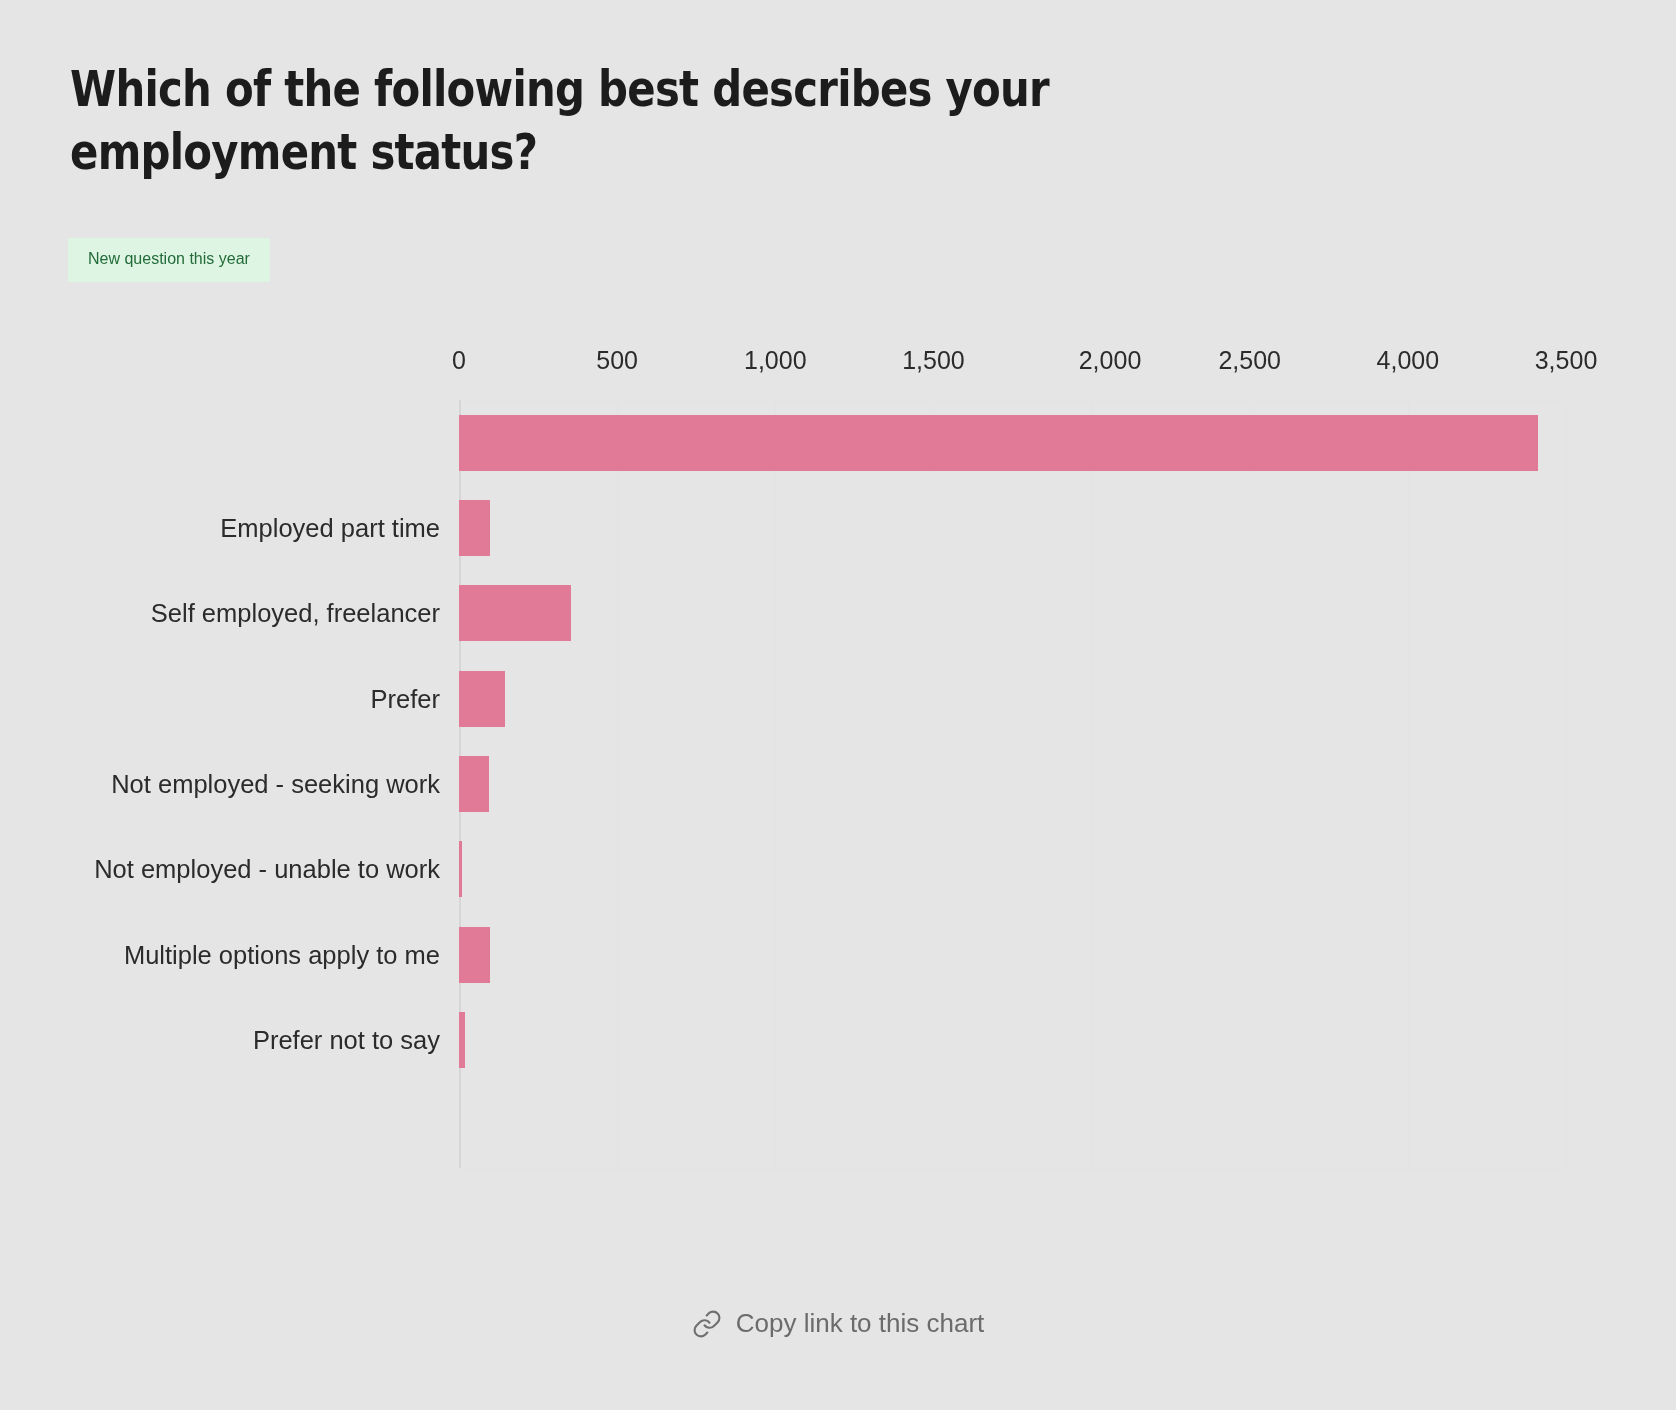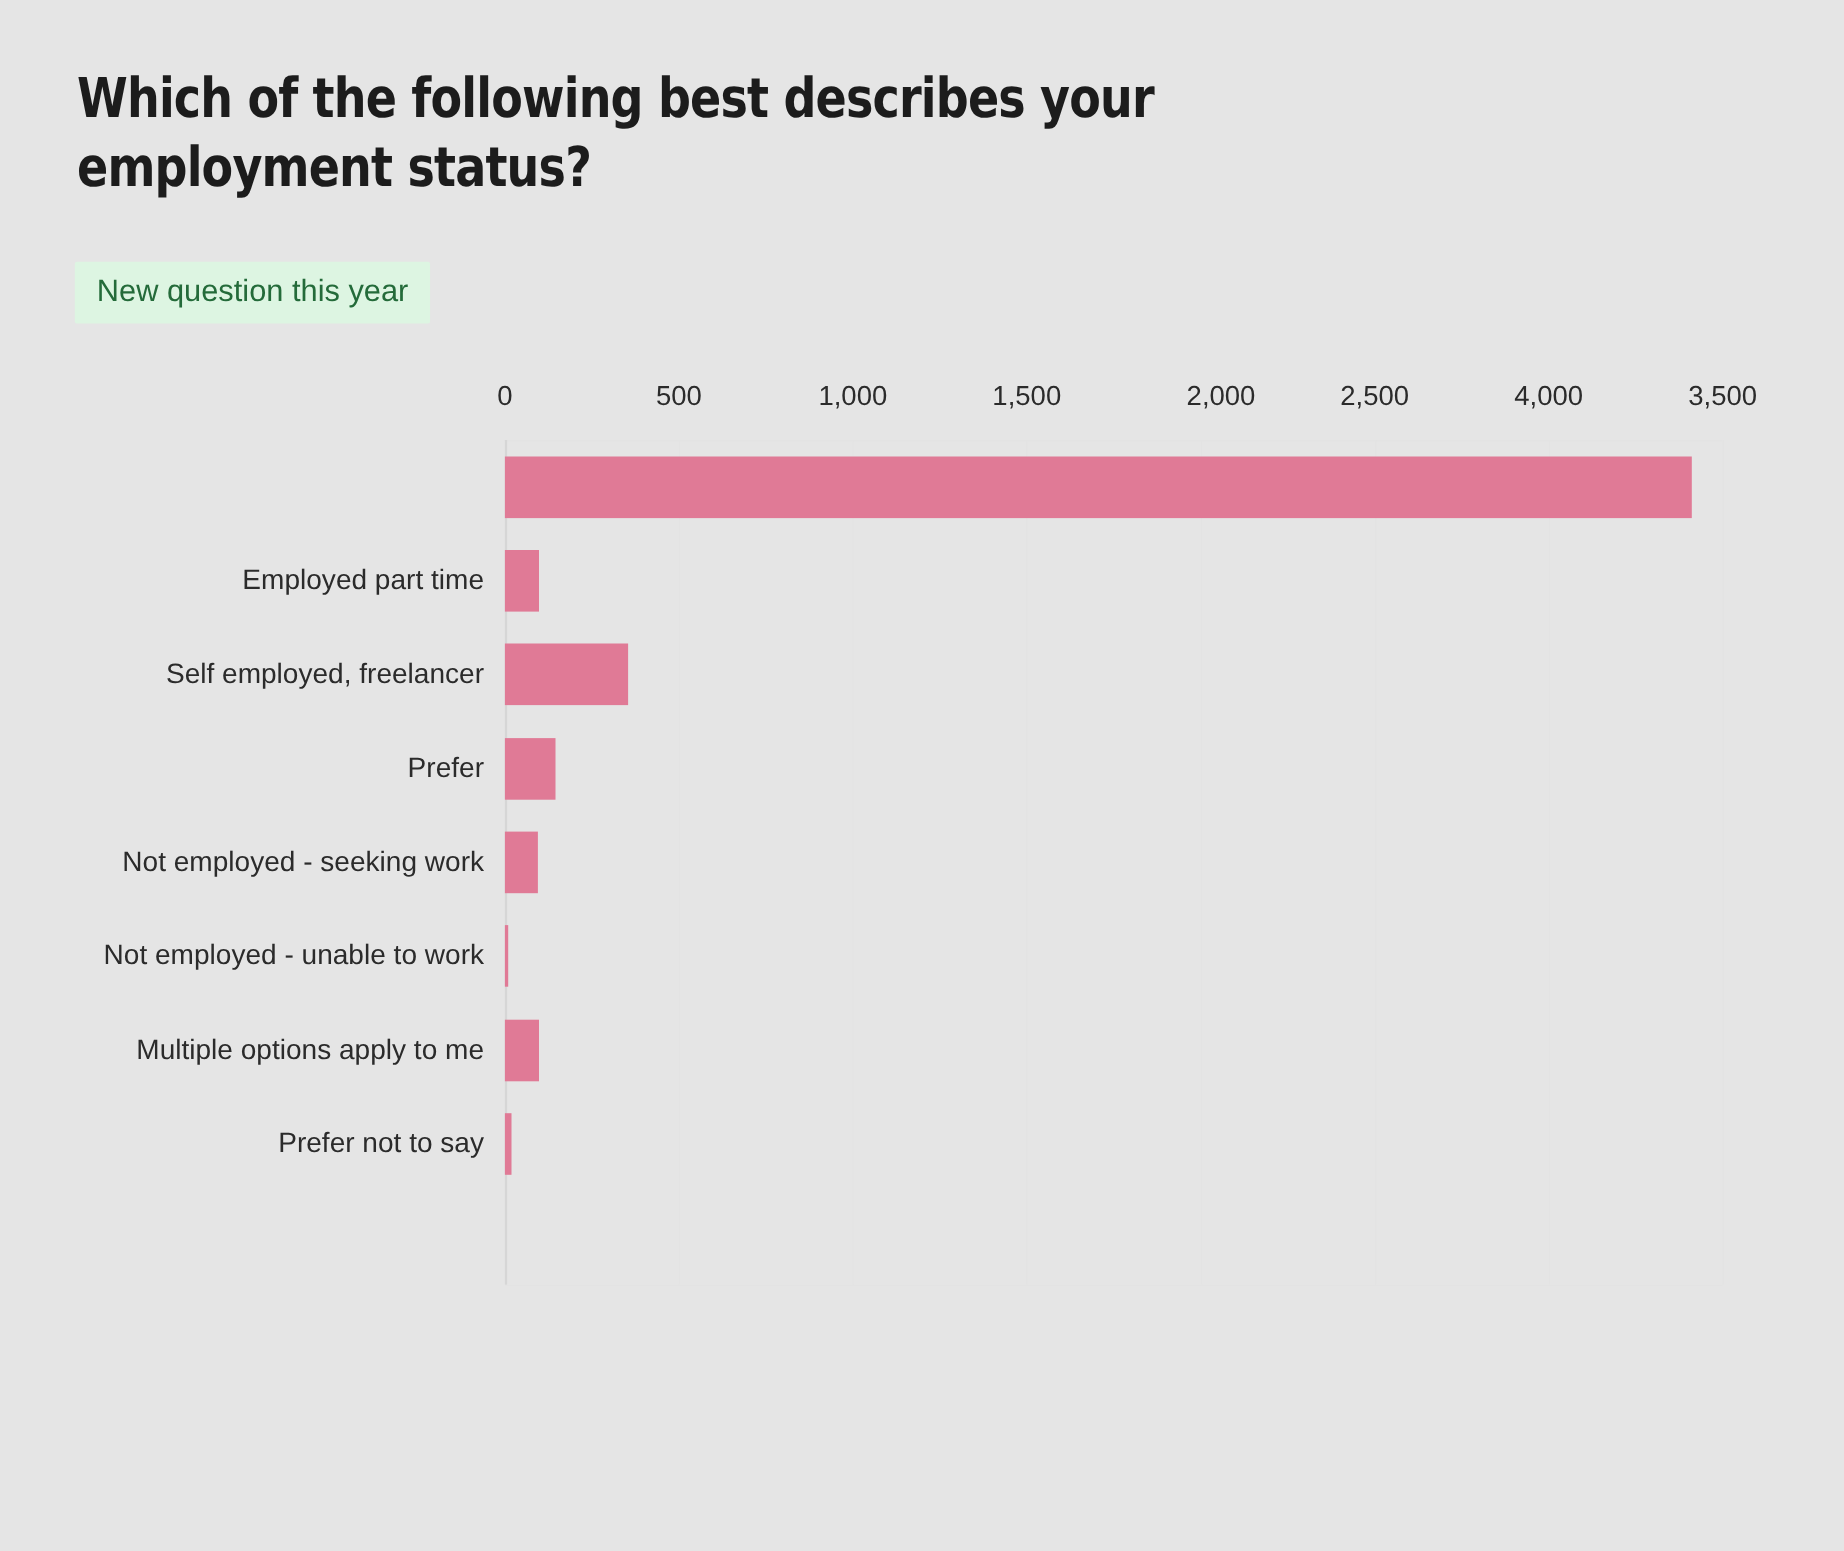--- a/index.html
+++ b/index.html
@@ -48,7 +48,7 @@
     top: 238px;
     background: #ddf5e2;
     color: #246b3a;
-    font-size: 28px;
+    font-size: 16px;
     line-height: 1;
     padding: 13px 20px 15px 20px;
     border-radius: 2px;

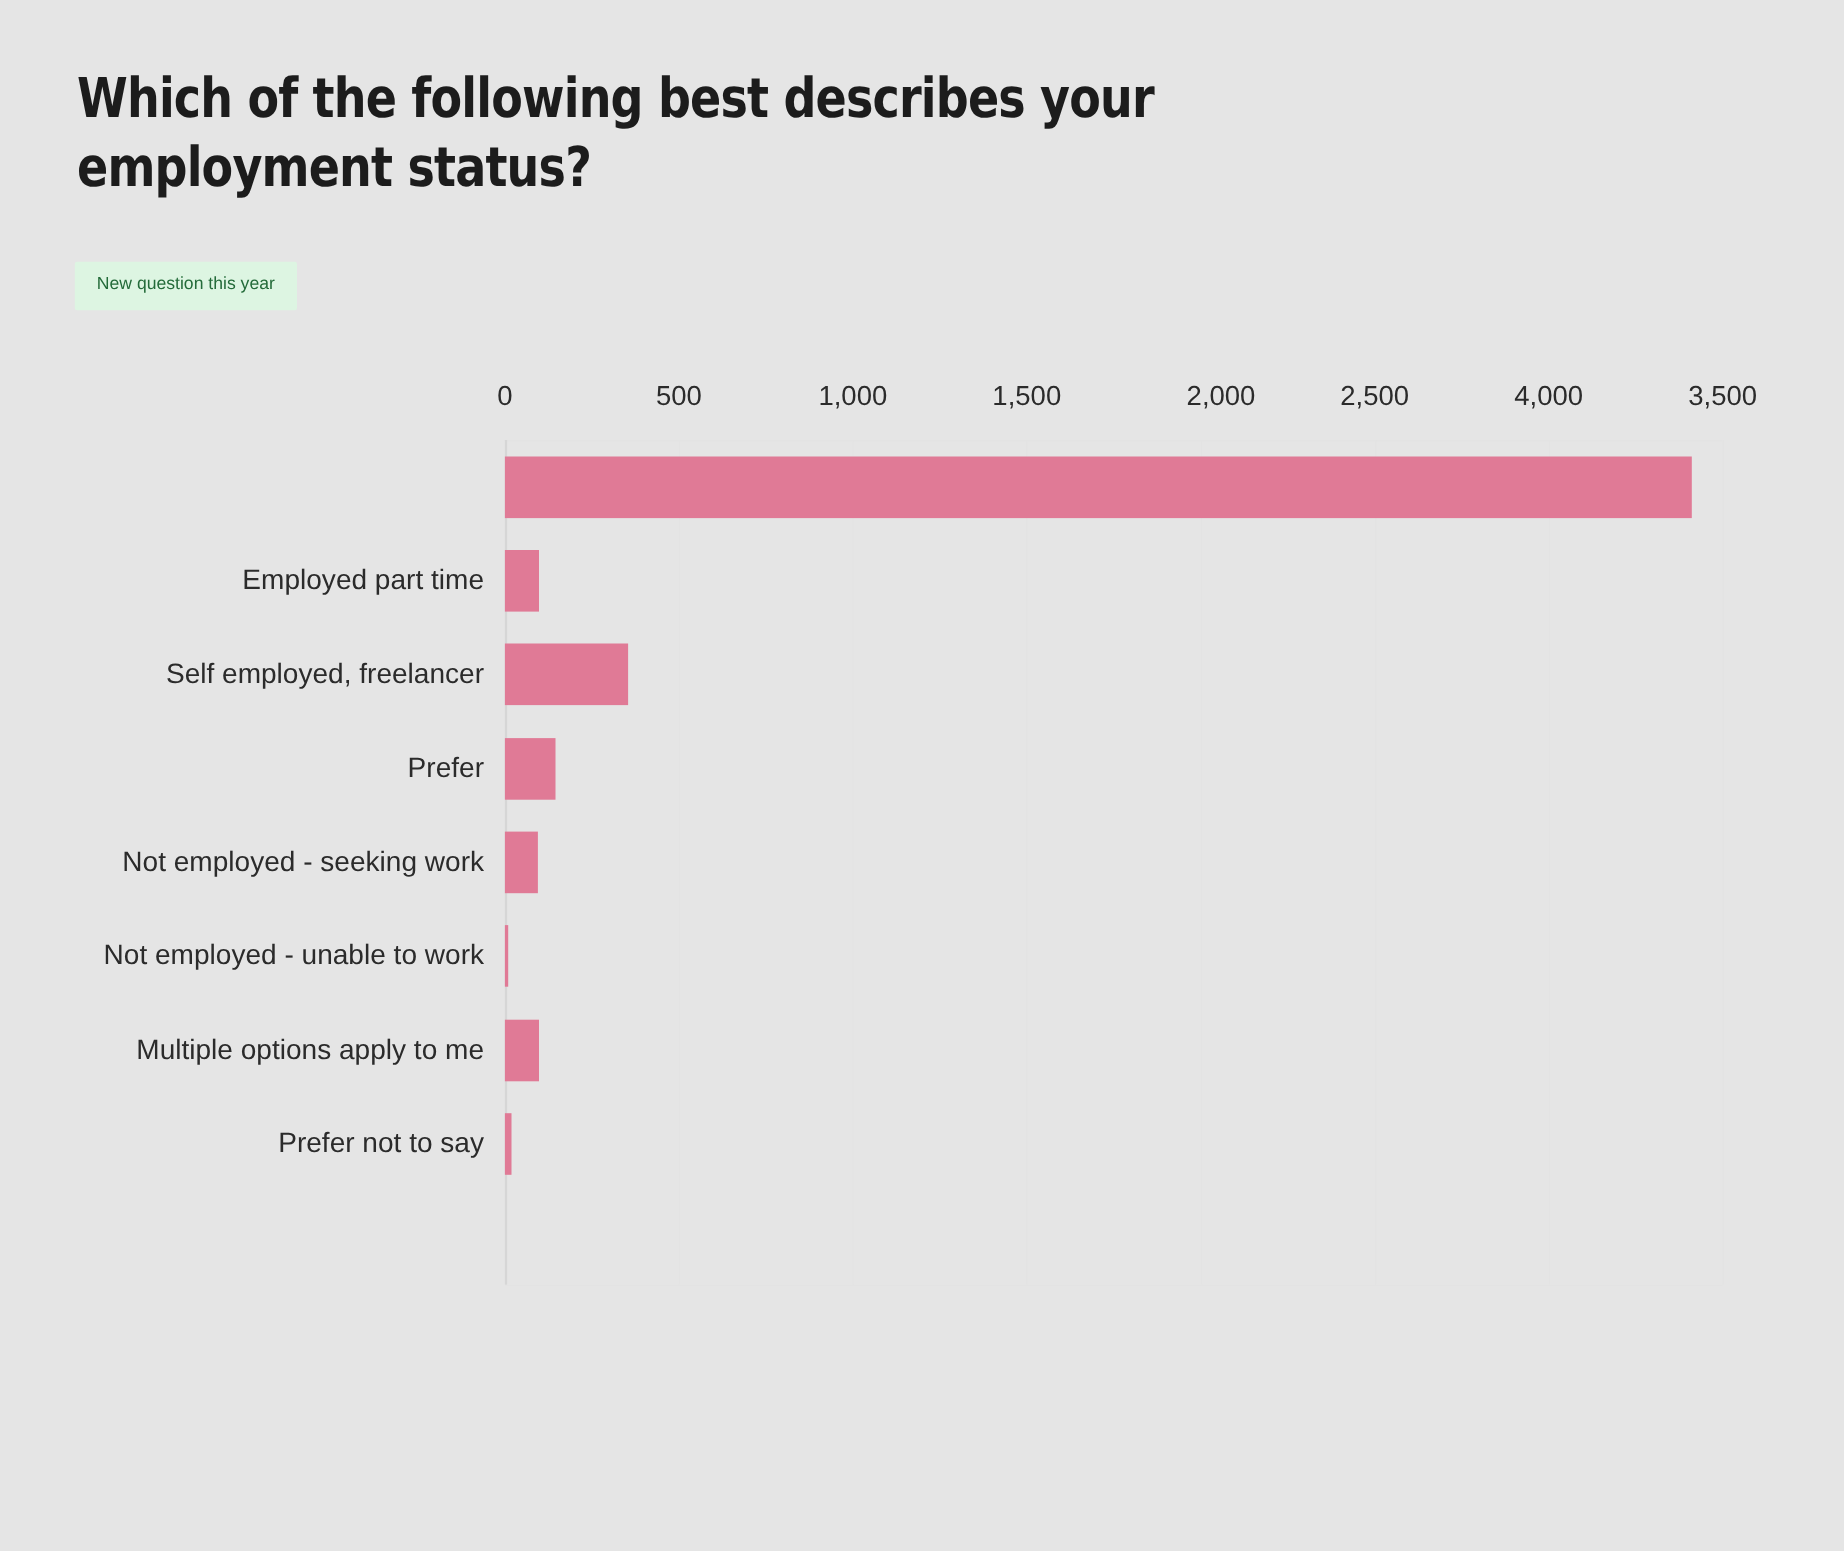--- a/index.html
+++ b/index.html
@@ -263,6 +263,15 @@
 
   </div>
 
+  <div class="footer">
+    <span class="link-icon">
+      <svg width="30" height="30" viewBox="0 0 24 24" fill="none" stroke="currentColor" stroke-width="1.7" stroke-linecap="round" stroke-linejoin="round">
+        <path d="M10 13a5 5 0 0 0 7.54.54l3-3a5 5 0 0 0-7.07-7.07l-1.72 1.71"></path>
+        <path d="M14 11a5 5 0 0 0-7.54-.54l-3 3a5 5 0 0 0 7.07 7.07l1.71-1.71"></path>
+      </svg>
+    </span>
+    <span class="link-text">Copy link to this chart</span>
+  </div>
 
 </div>
 

